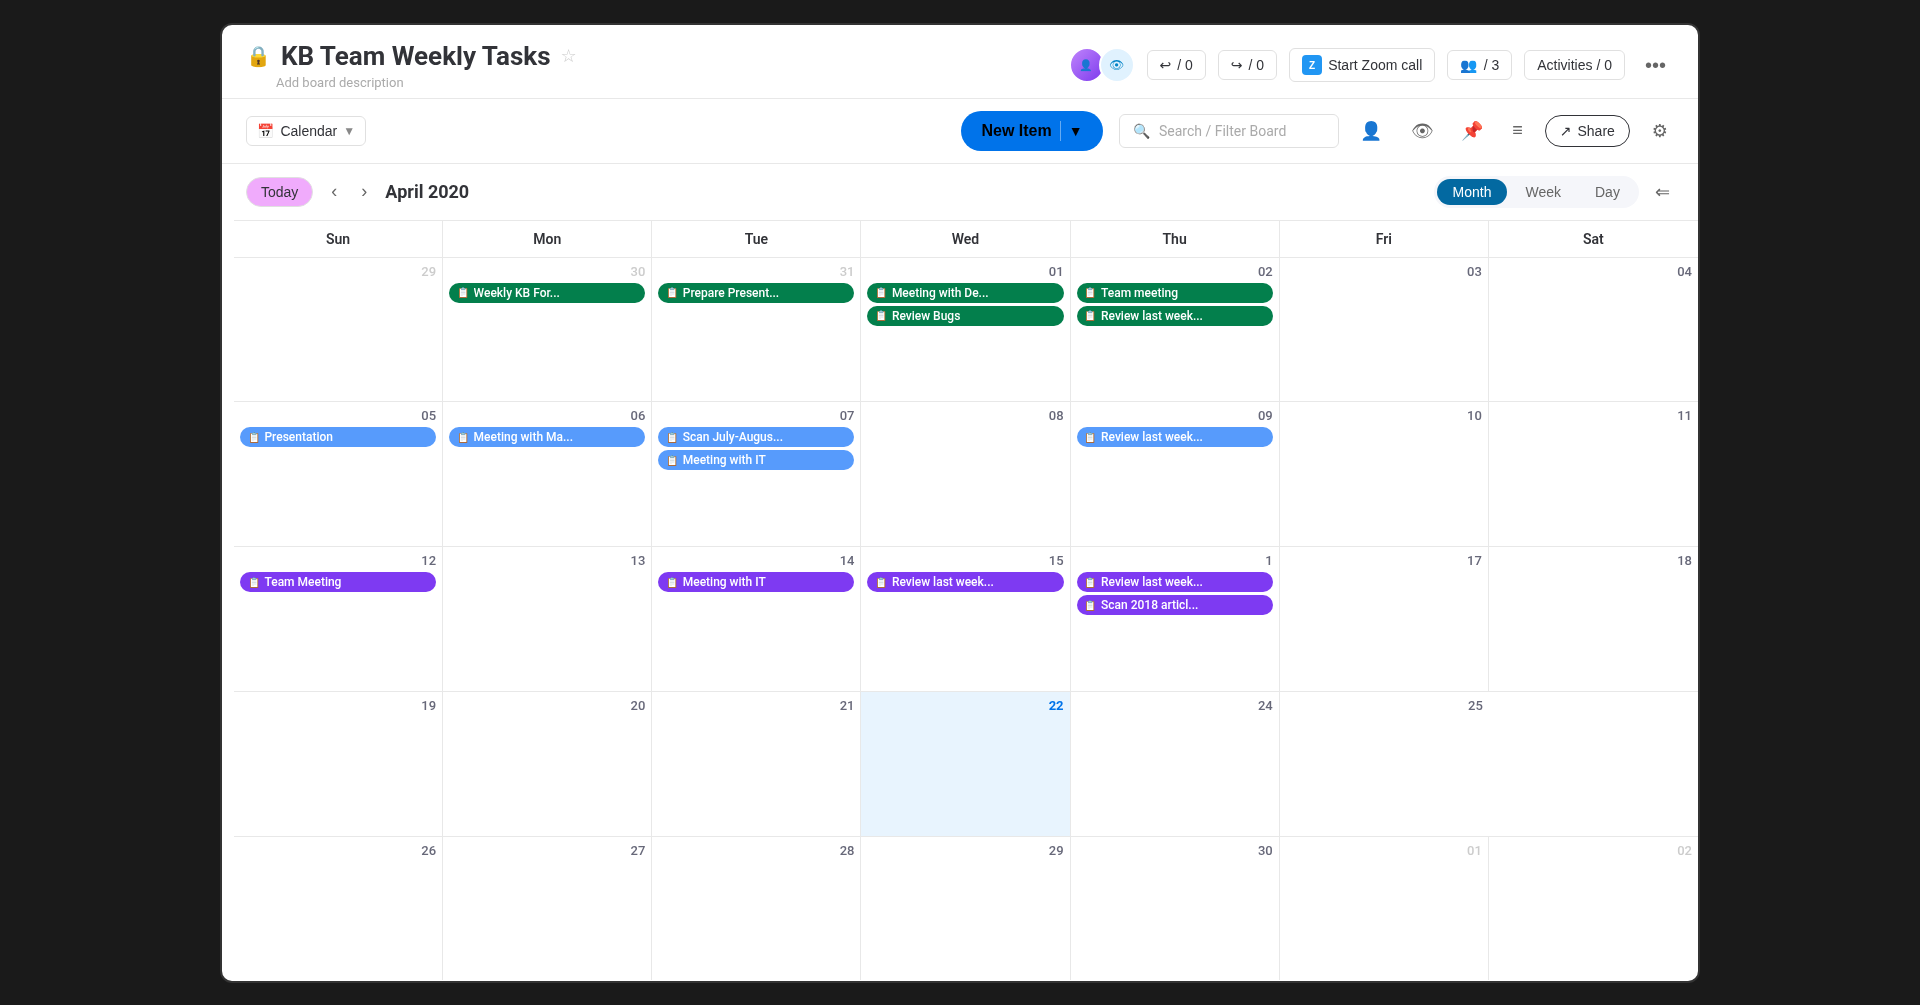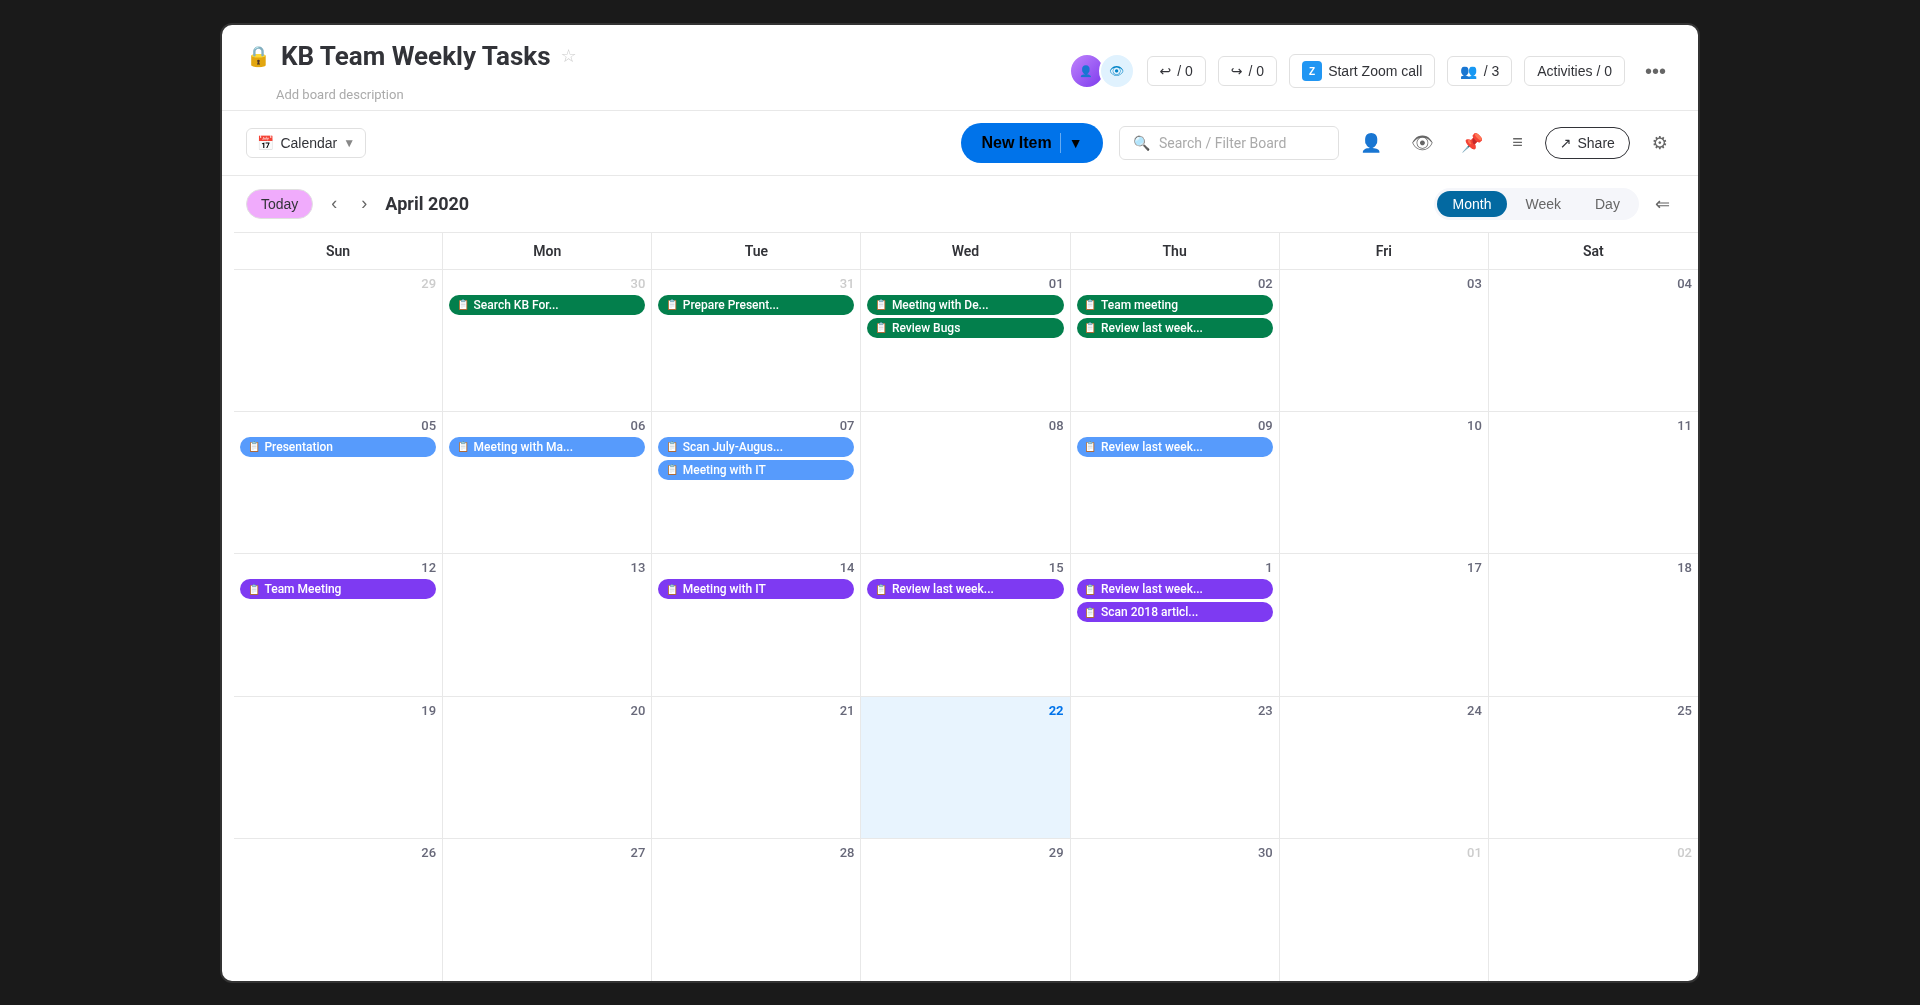--- a/index.html
+++ b/index.html
@@ -13,7 +13,7 @@
     .lock-icon { color: #e44; font-size: 20px; }
     .board-title { font-size: 26px; font-weight: 700; color: #323338; }
     .star-icon { color: #ccc; font-size: 18px; cursor: pointer; }
-    .board-desc { font-size: 13px; color: #aaa; margin-top: 16px; margin-left: 30px; }
+    .board-desc { font-size: 13px; color: #aaa; margin-top: 4px; margin-left: 30px; }
     .header-right { display: flex; align-items: center; gap: 12px; }
     .avatar-group { display: flex; align-items: center; gap: 2px; }
     .avatar { width: 36px; height: 36px; border-radius: 50%; background: linear-gradient(135deg, #a78bfa, #6d28d9); display: flex; align-items: center; justify-content: center; color: white; font-size: 14px; font-weight: 600; overflow: hidden; border: 2px solid #fff; }

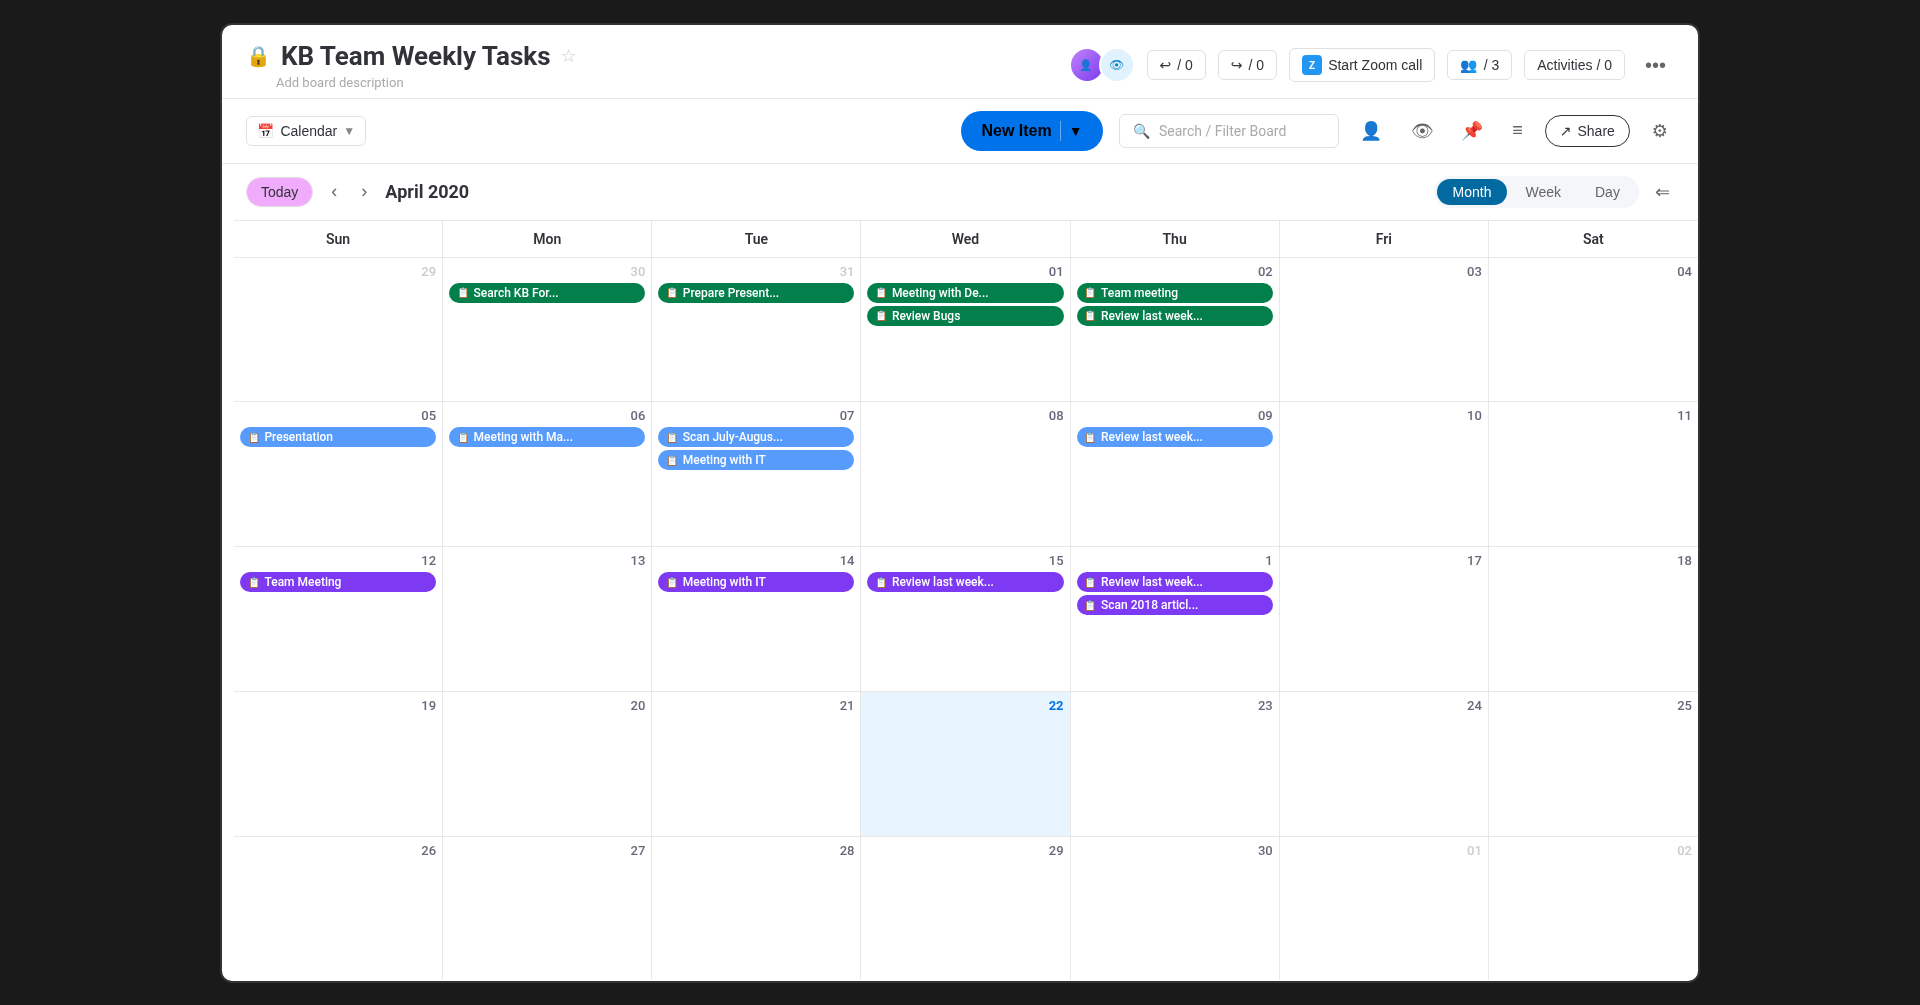--- a/index.html
+++ b/index.html
@@ -174,7 +174,7 @@
             <div class="day-num">30</div>
             <div class="event green">
               <span class="event-icon">📋</span>
-              <span class="event-text">Search KB For...</span>
+              <span class="event-text">Weekly KB For...</span>
             </div>
           </div>
           <div class="cal-cell other-month">

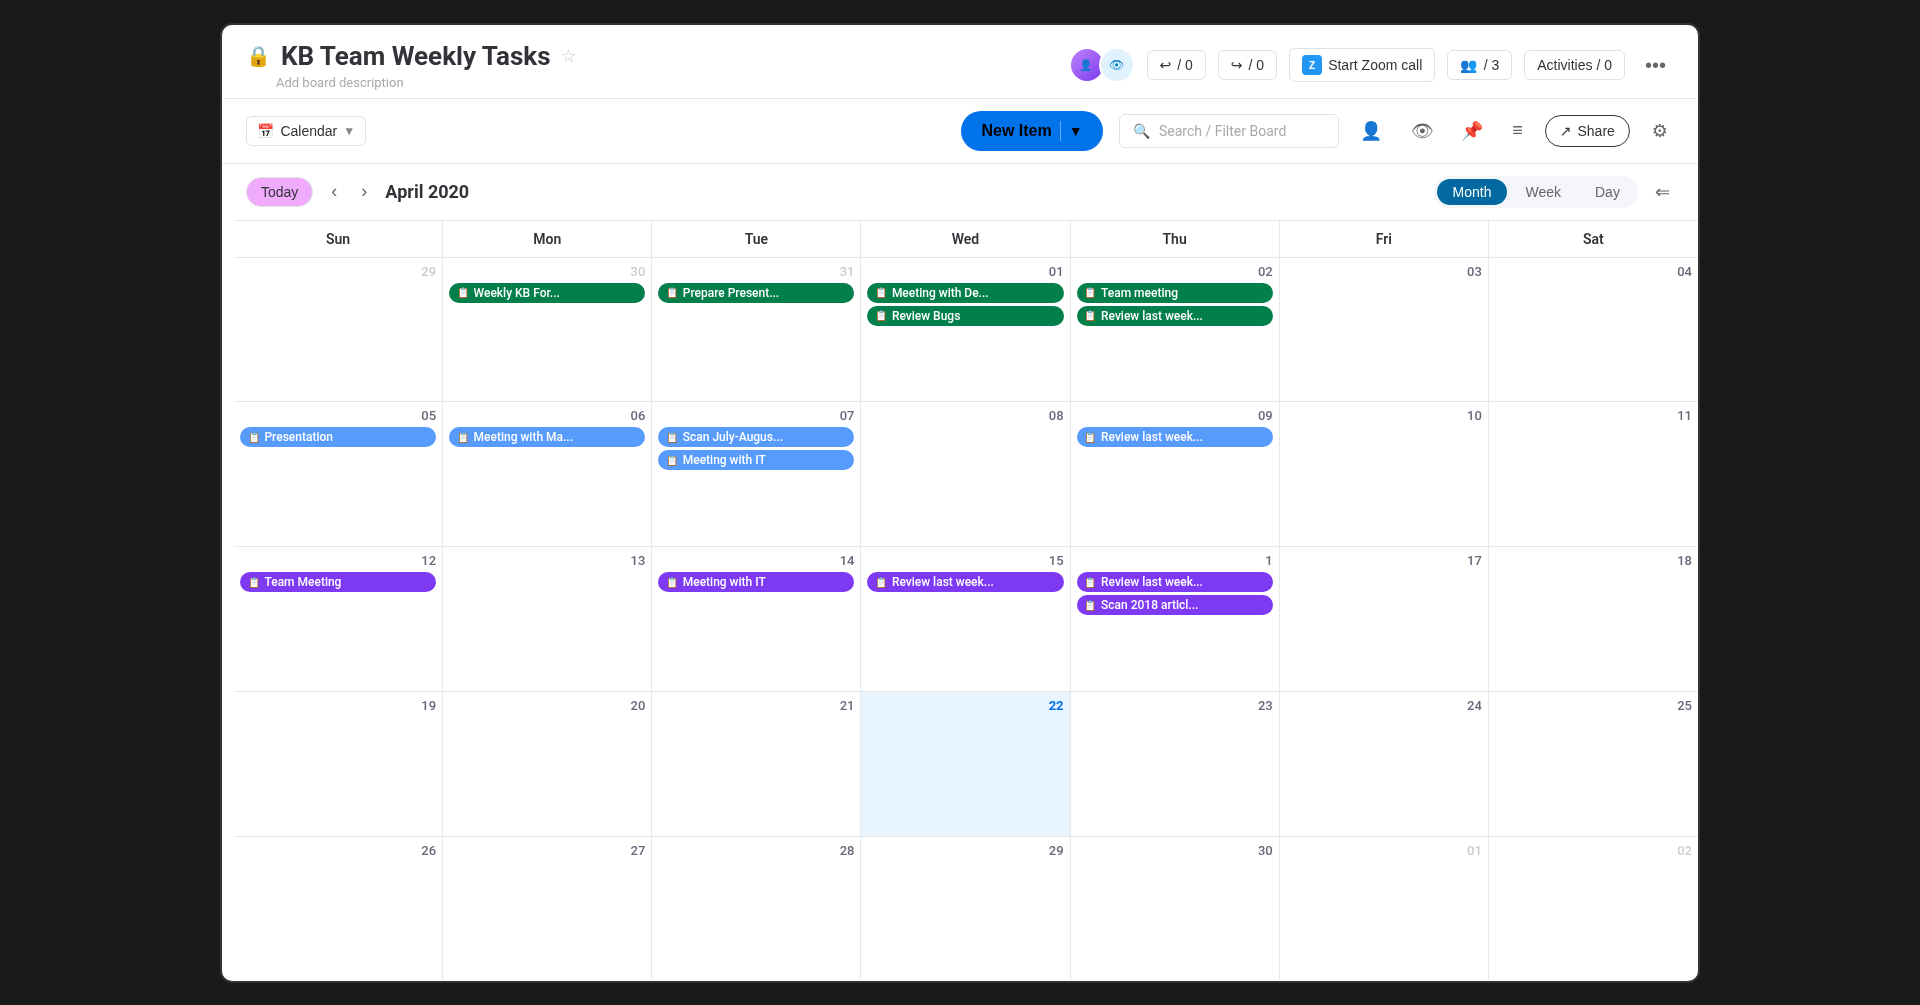--- a/index.html
+++ b/index.html
@@ -313,9 +313,6 @@
             <div class="day-num today-num">22</div>
           </div>
           <div class="cal-cell">
-            <div class="day-num">23</div>
-          </div>
-          <div class="cal-cell">
             <div class="day-num">24</div>
           </div>
           <div class="cal-cell">

